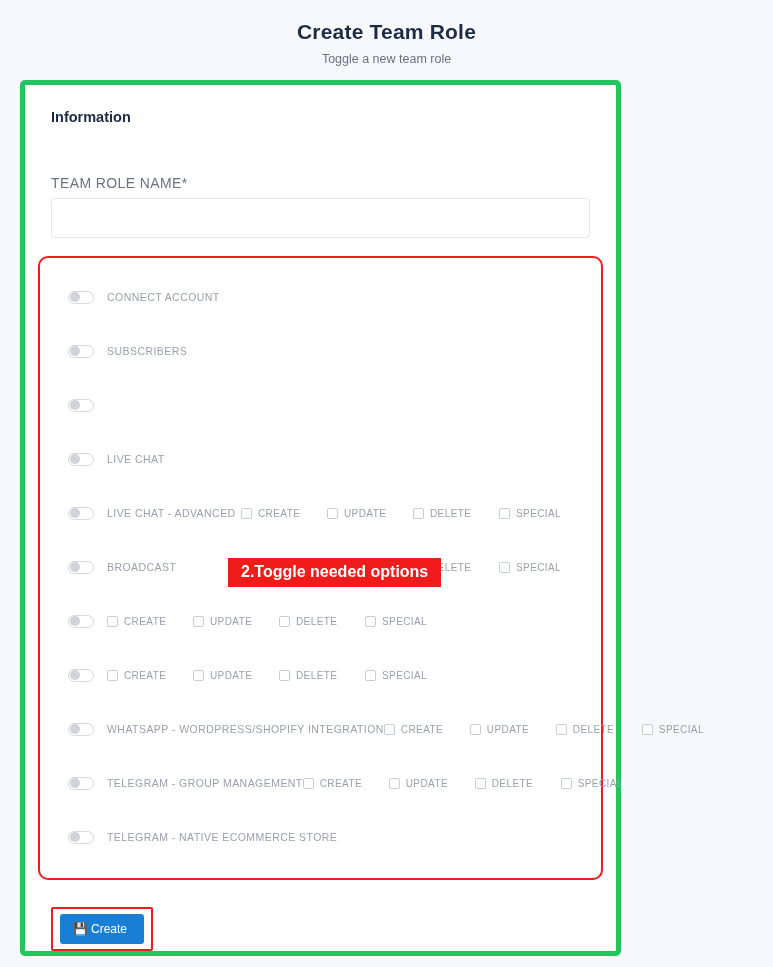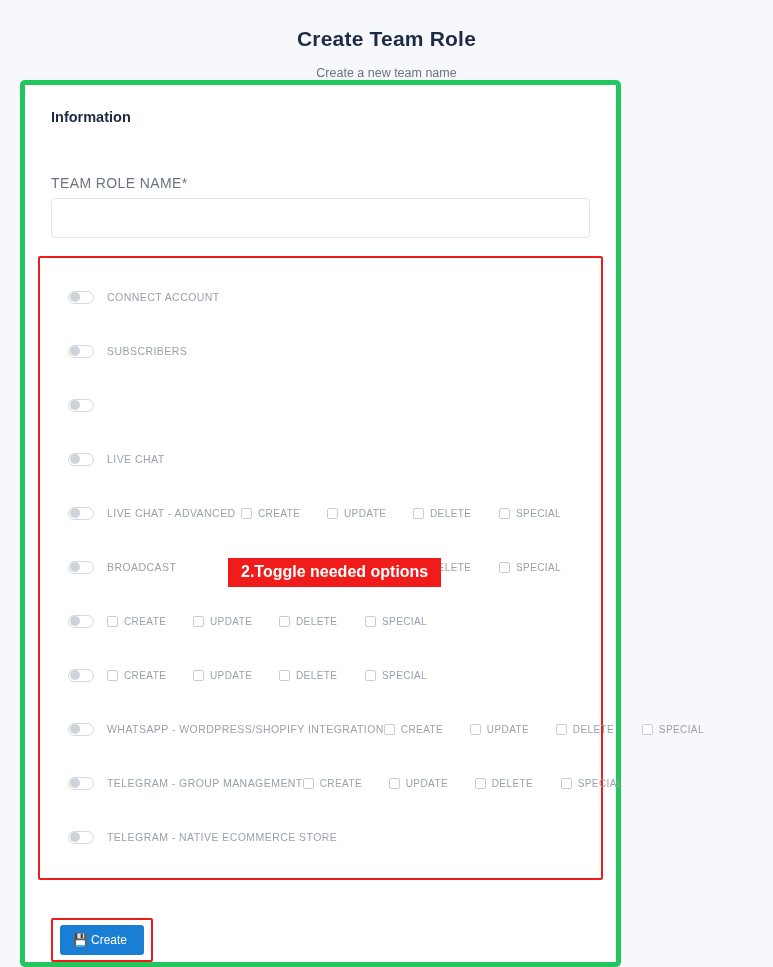--- a/index.html
+++ b/index.html
@@ -27,7 +27,7 @@
     font-weight: bold;
     color: #1d2b45;
     letter-spacing: 0.2px;
-    margin: 15px;
+    margin: 8px;
   }
   .page-subtitle {
     font-size: 12.5px;

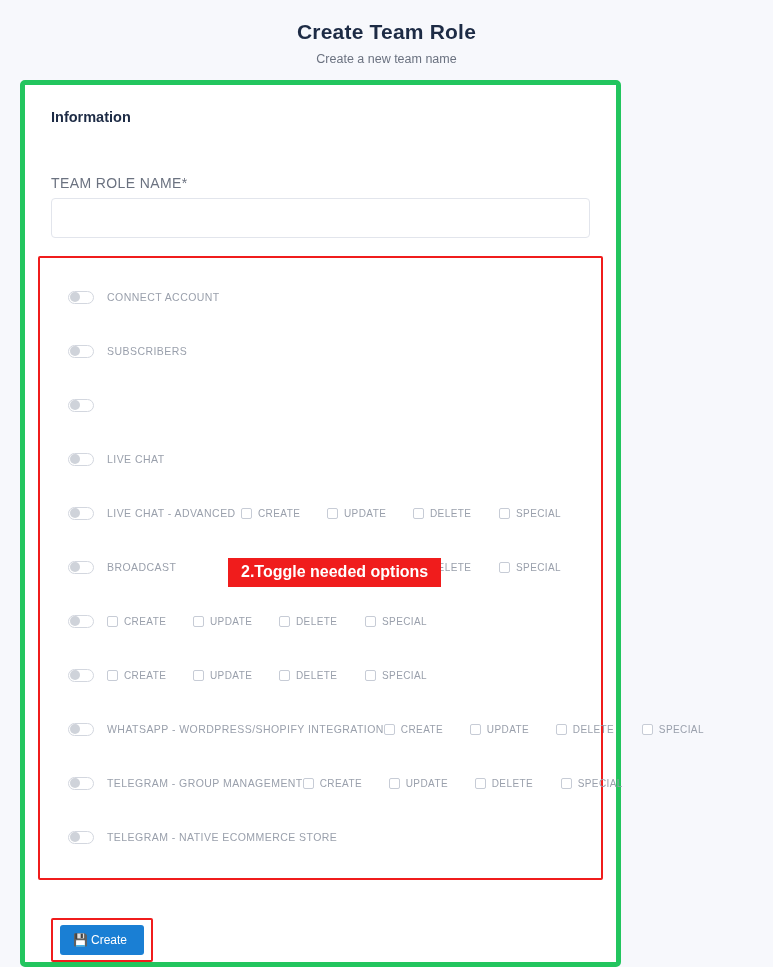--- a/index.html
+++ b/index.html
@@ -187,7 +187,7 @@
 
   <div class="page-header">
     <h1 class="page-title">Create Team Role</h1>
-    <div class="page-subtitle">Create a new team name</div>
+    <div class="page-subtitle">Toggle a new team role</div>
   </div>
 
   <div class="card">

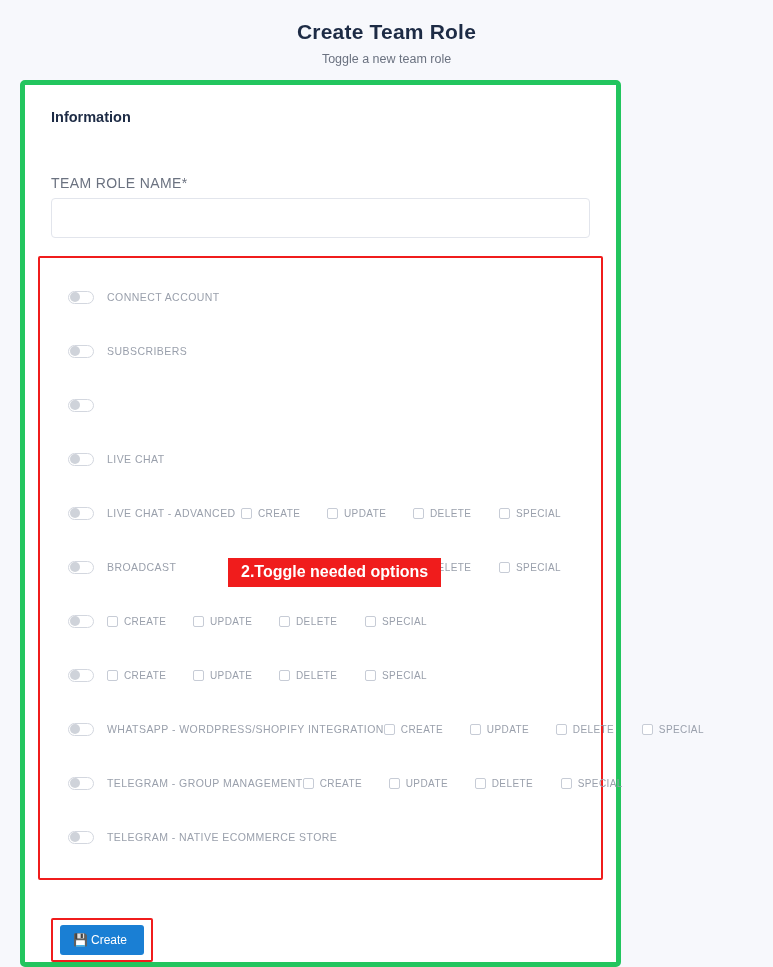--- a/index.html
+++ b/index.html
@@ -72,9 +72,9 @@
     outline: none;
   }
   .perm-area {
-    margin: 18px 13px 16px 13px;
+    margin: 18px 13px 5px 13px;
     border: 2px solid #f01c1c;
-    border-radius: 2px;
+    border-radius: 10px;
     padding: 12px 0 14px 0;
     position: relative;
   }

